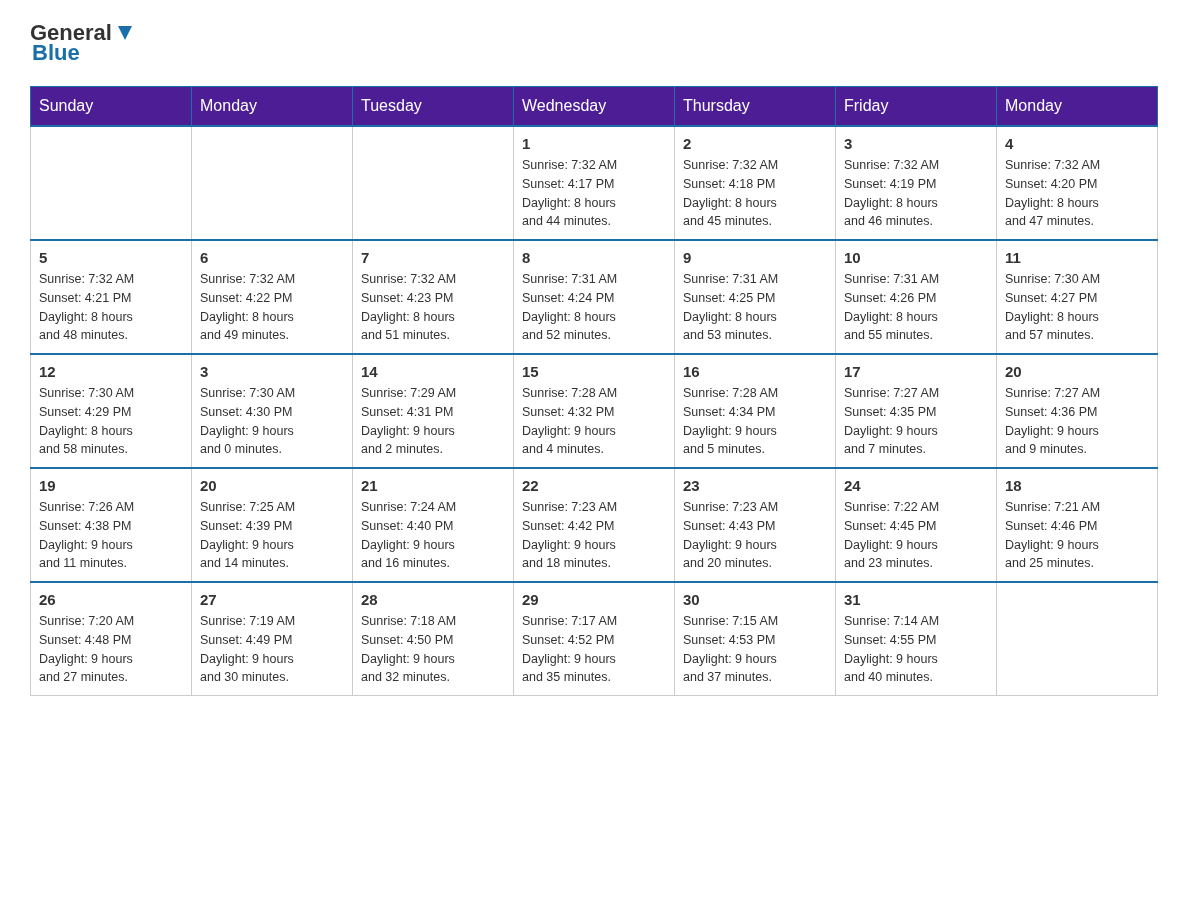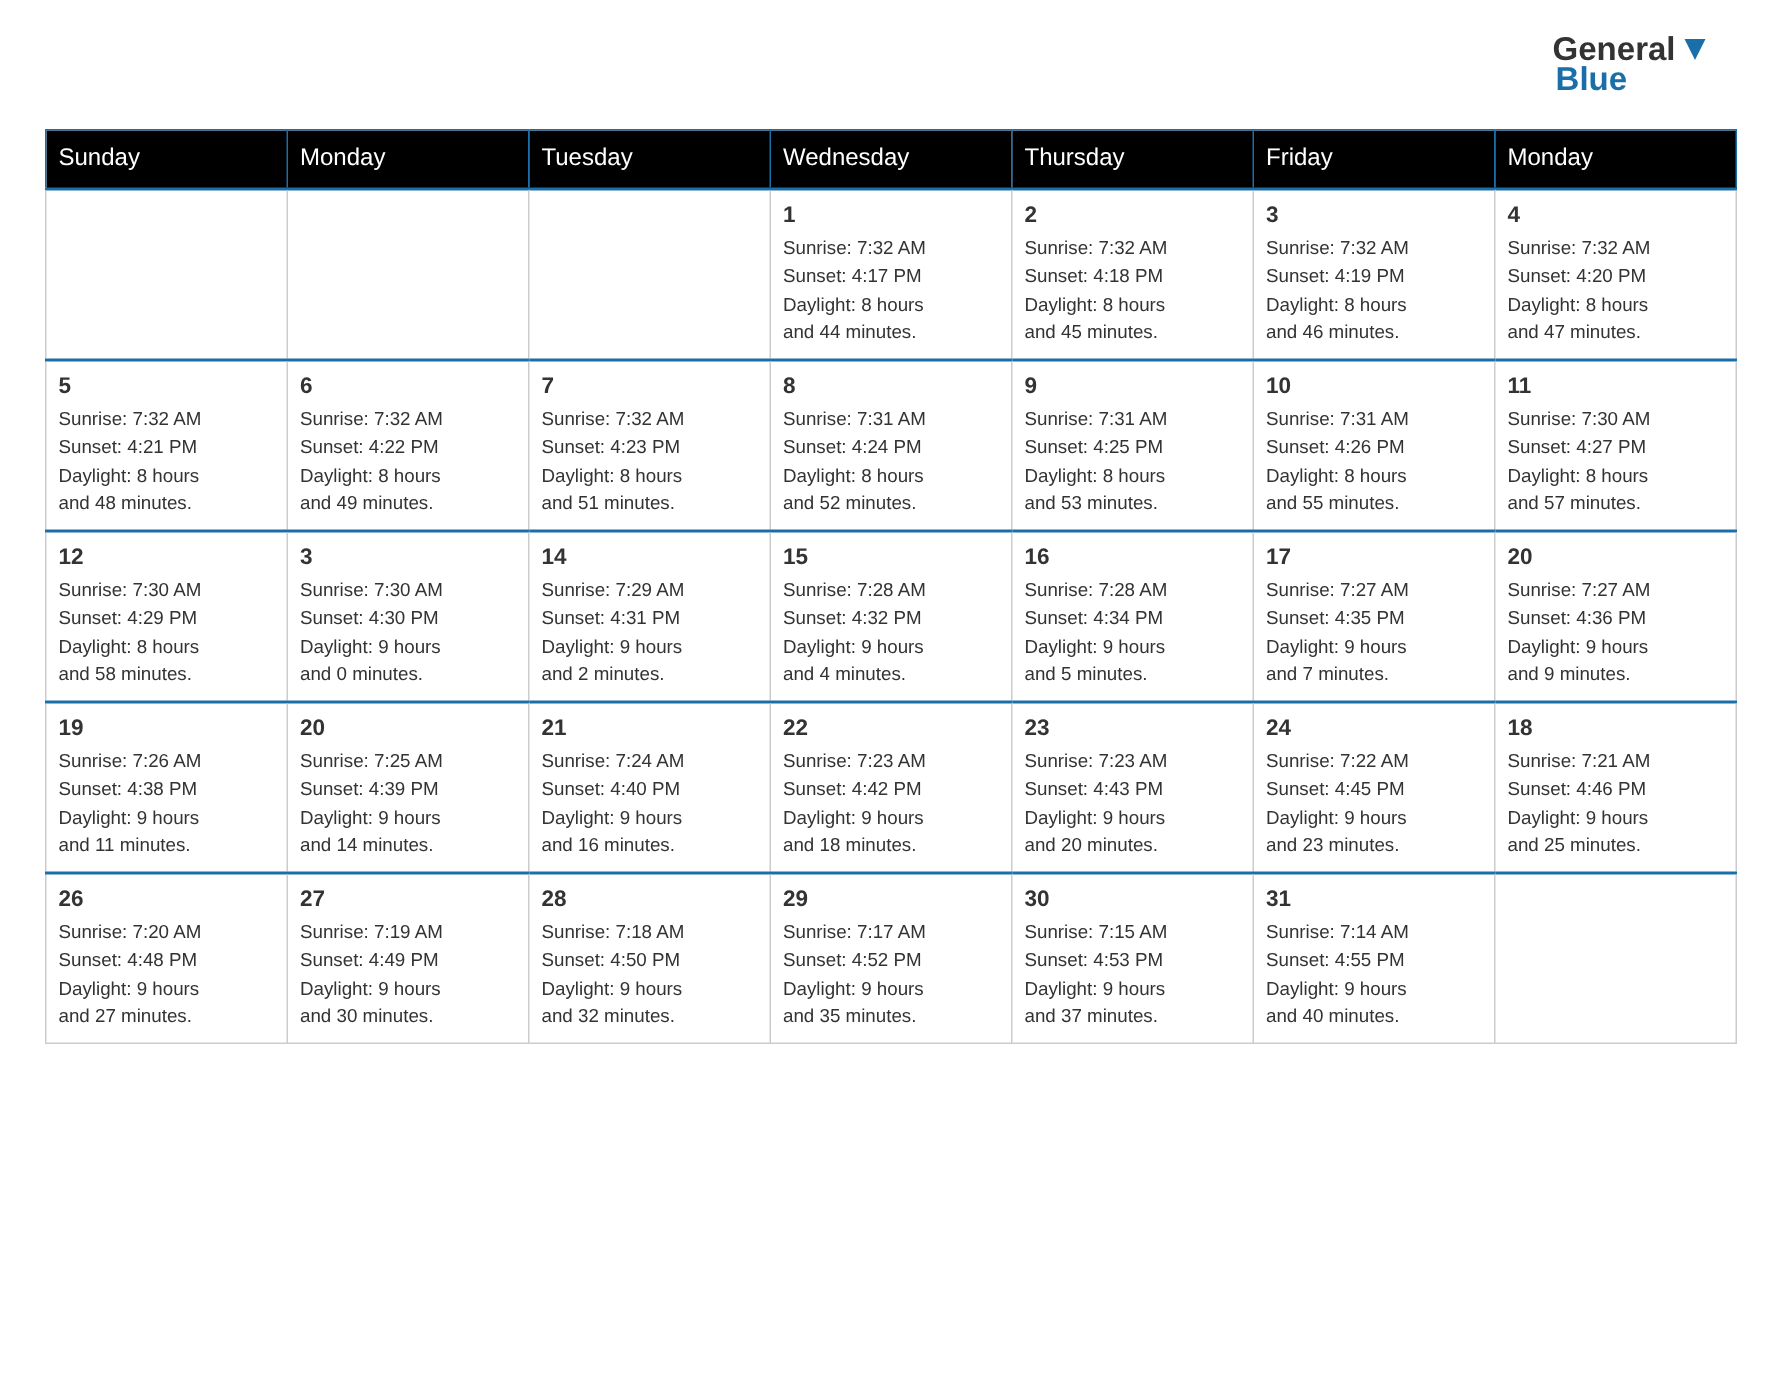--- a/index.html
+++ b/index.html
@@ -12,7 +12,7 @@
     }
     .header-area {
       display: flex;
-      justify-content: flex-end;
+      justify-content: space-between;
       align-items: flex-start;
       margin-bottom: 20px;
       gap: 17px;

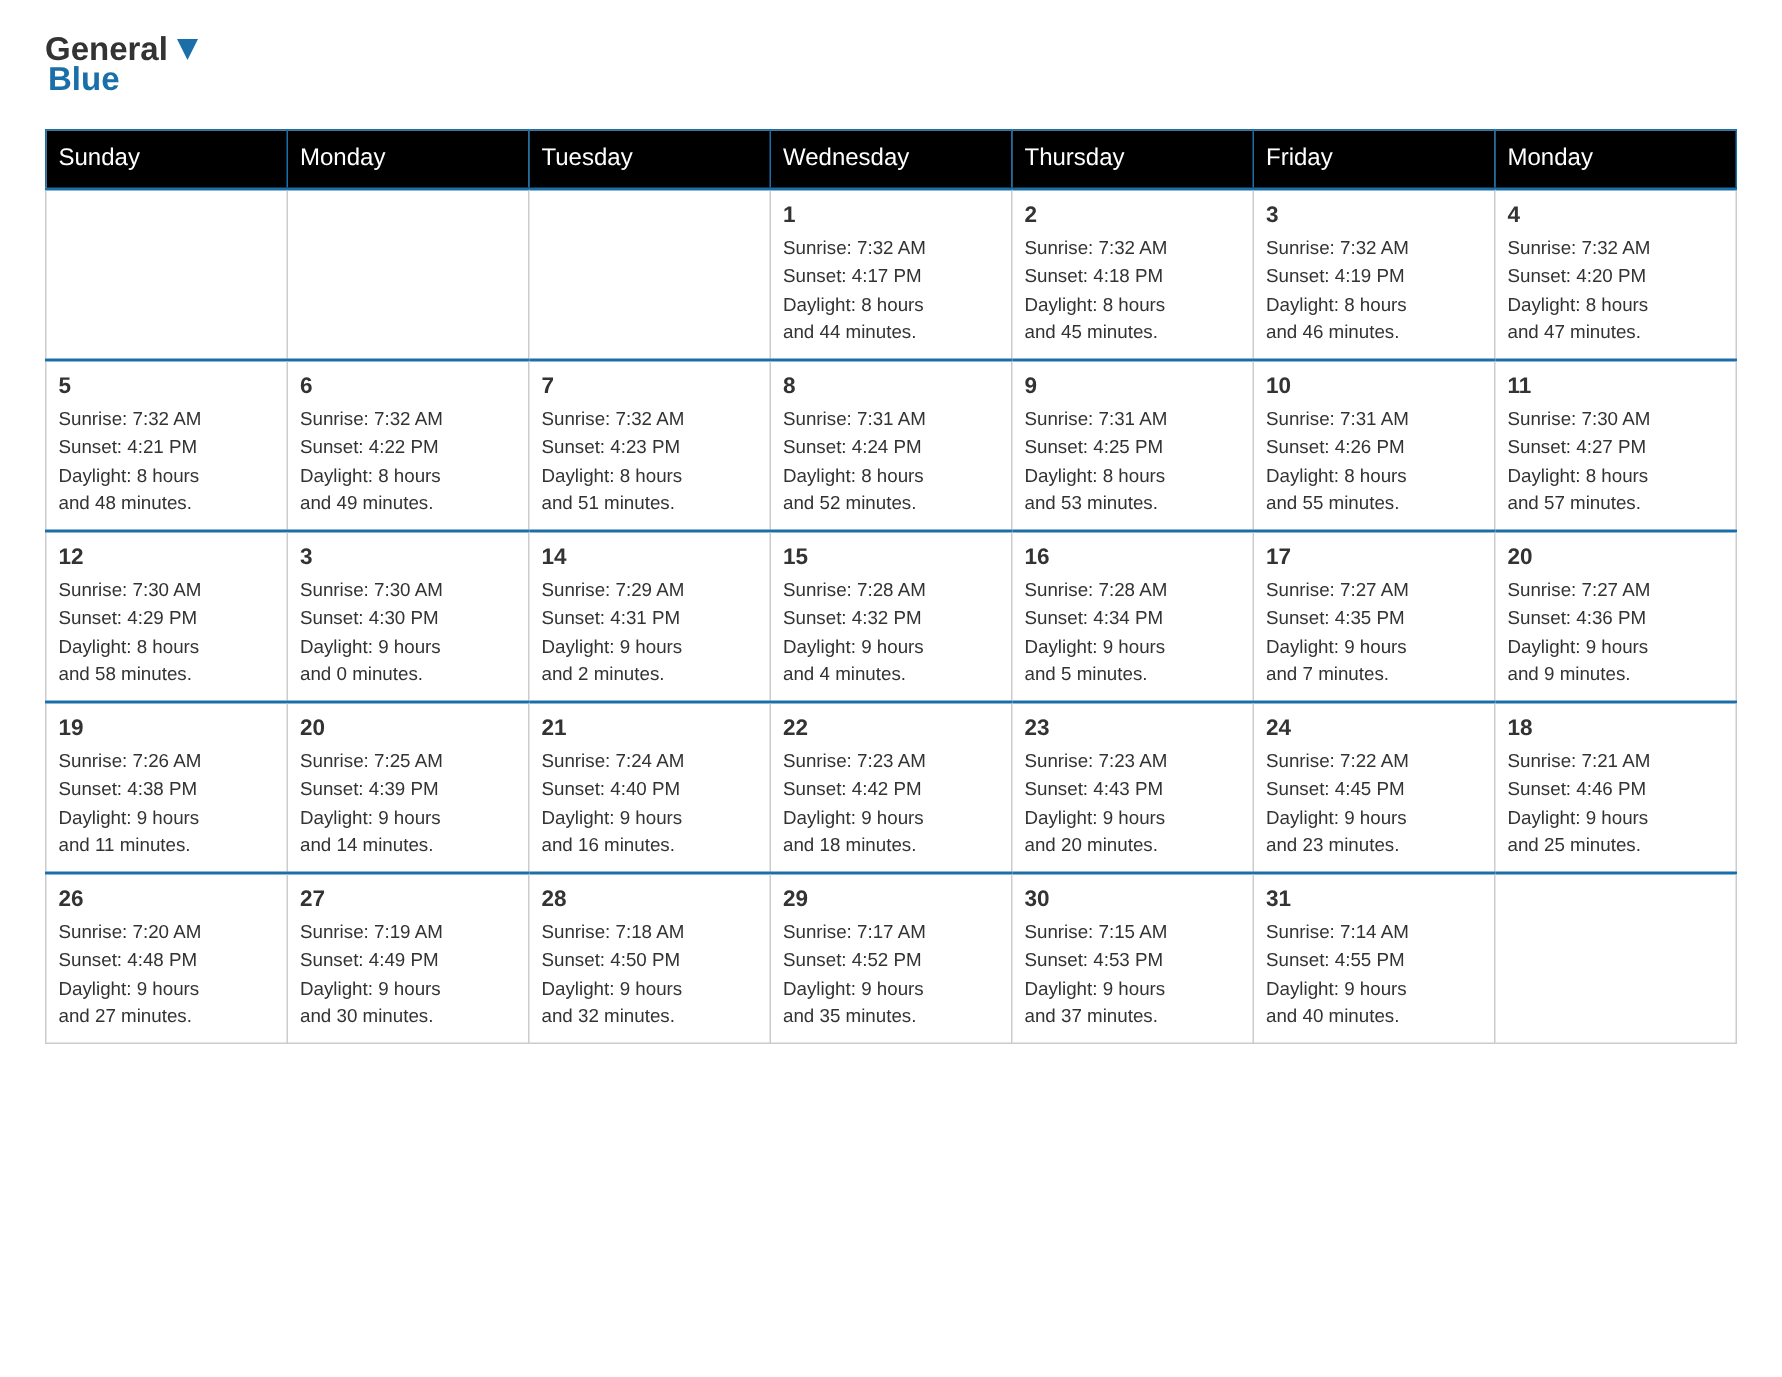--- a/index.html
+++ b/index.html
@@ -52,7 +52,7 @@
       table-layout: fixed;
     }
     .calendar-table th {
-      background-color: #000000;
+      background-color: #4c1d95;
       color: #ffffff;
       padding: 10px 8px;
       text-align: left;

